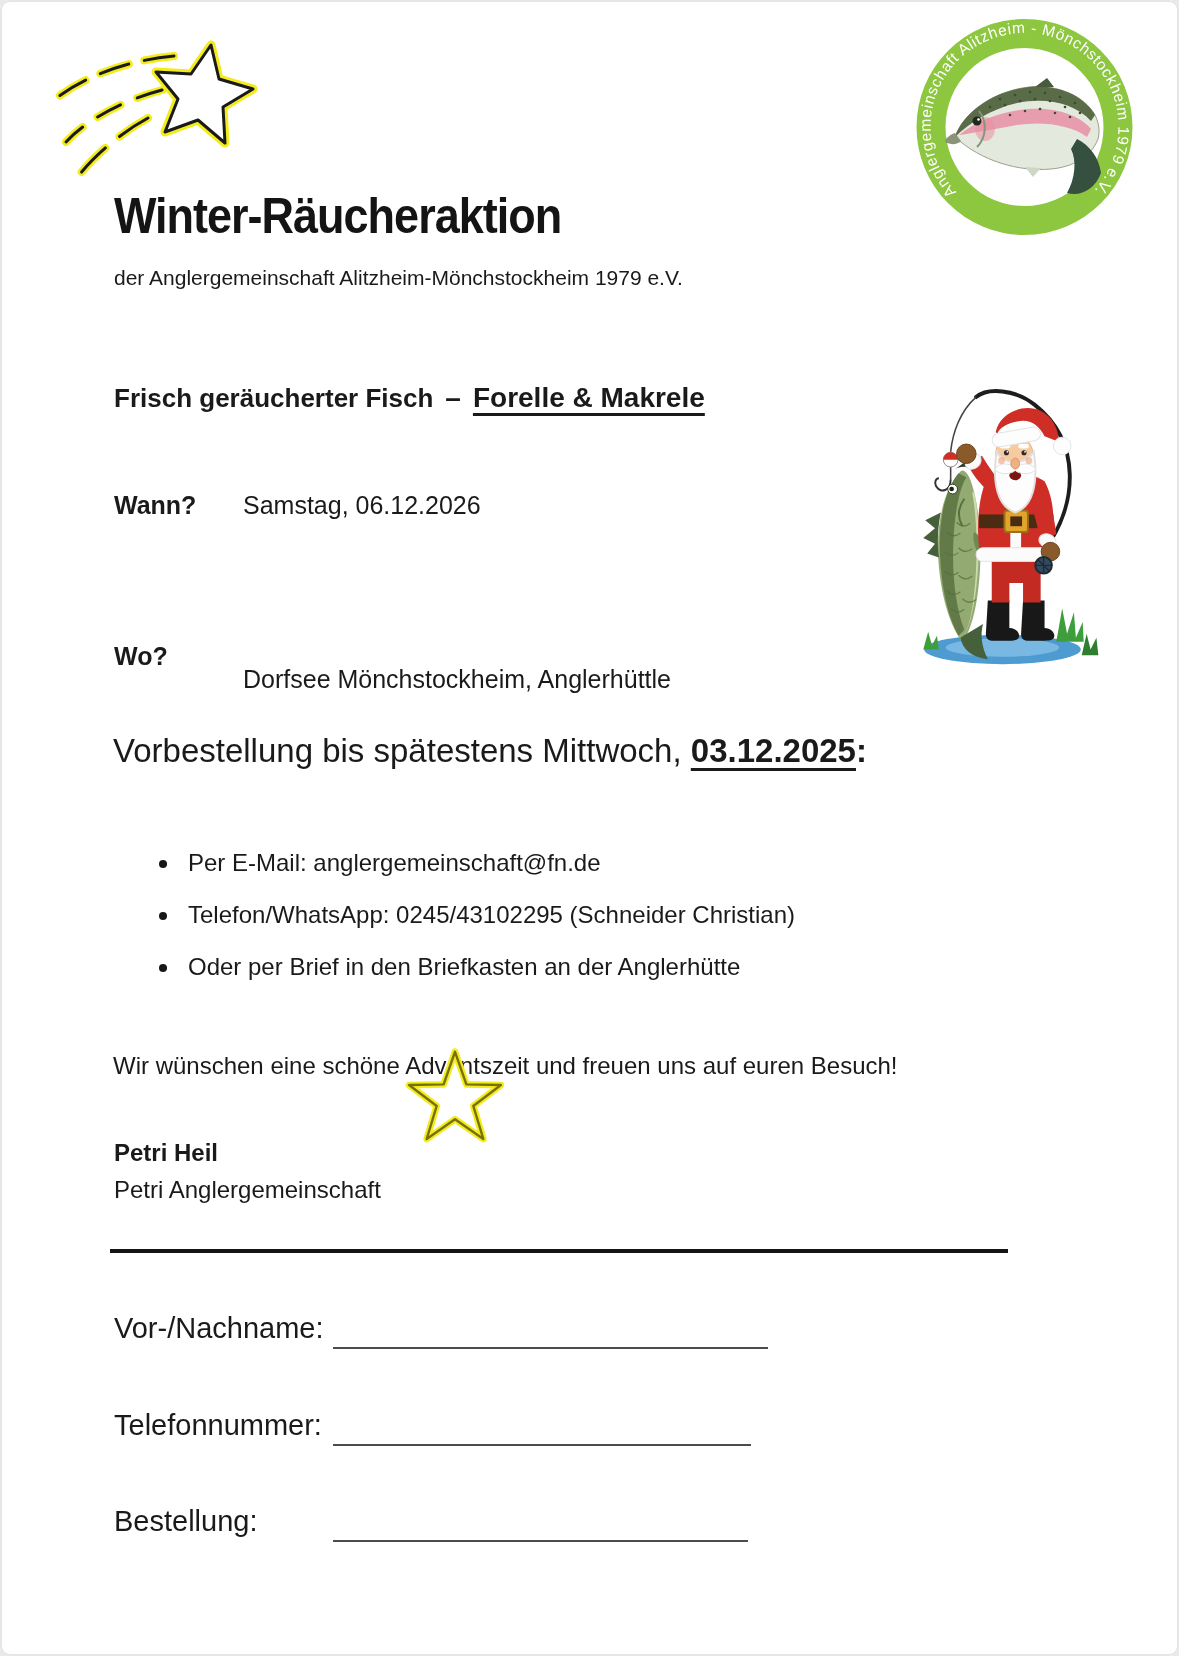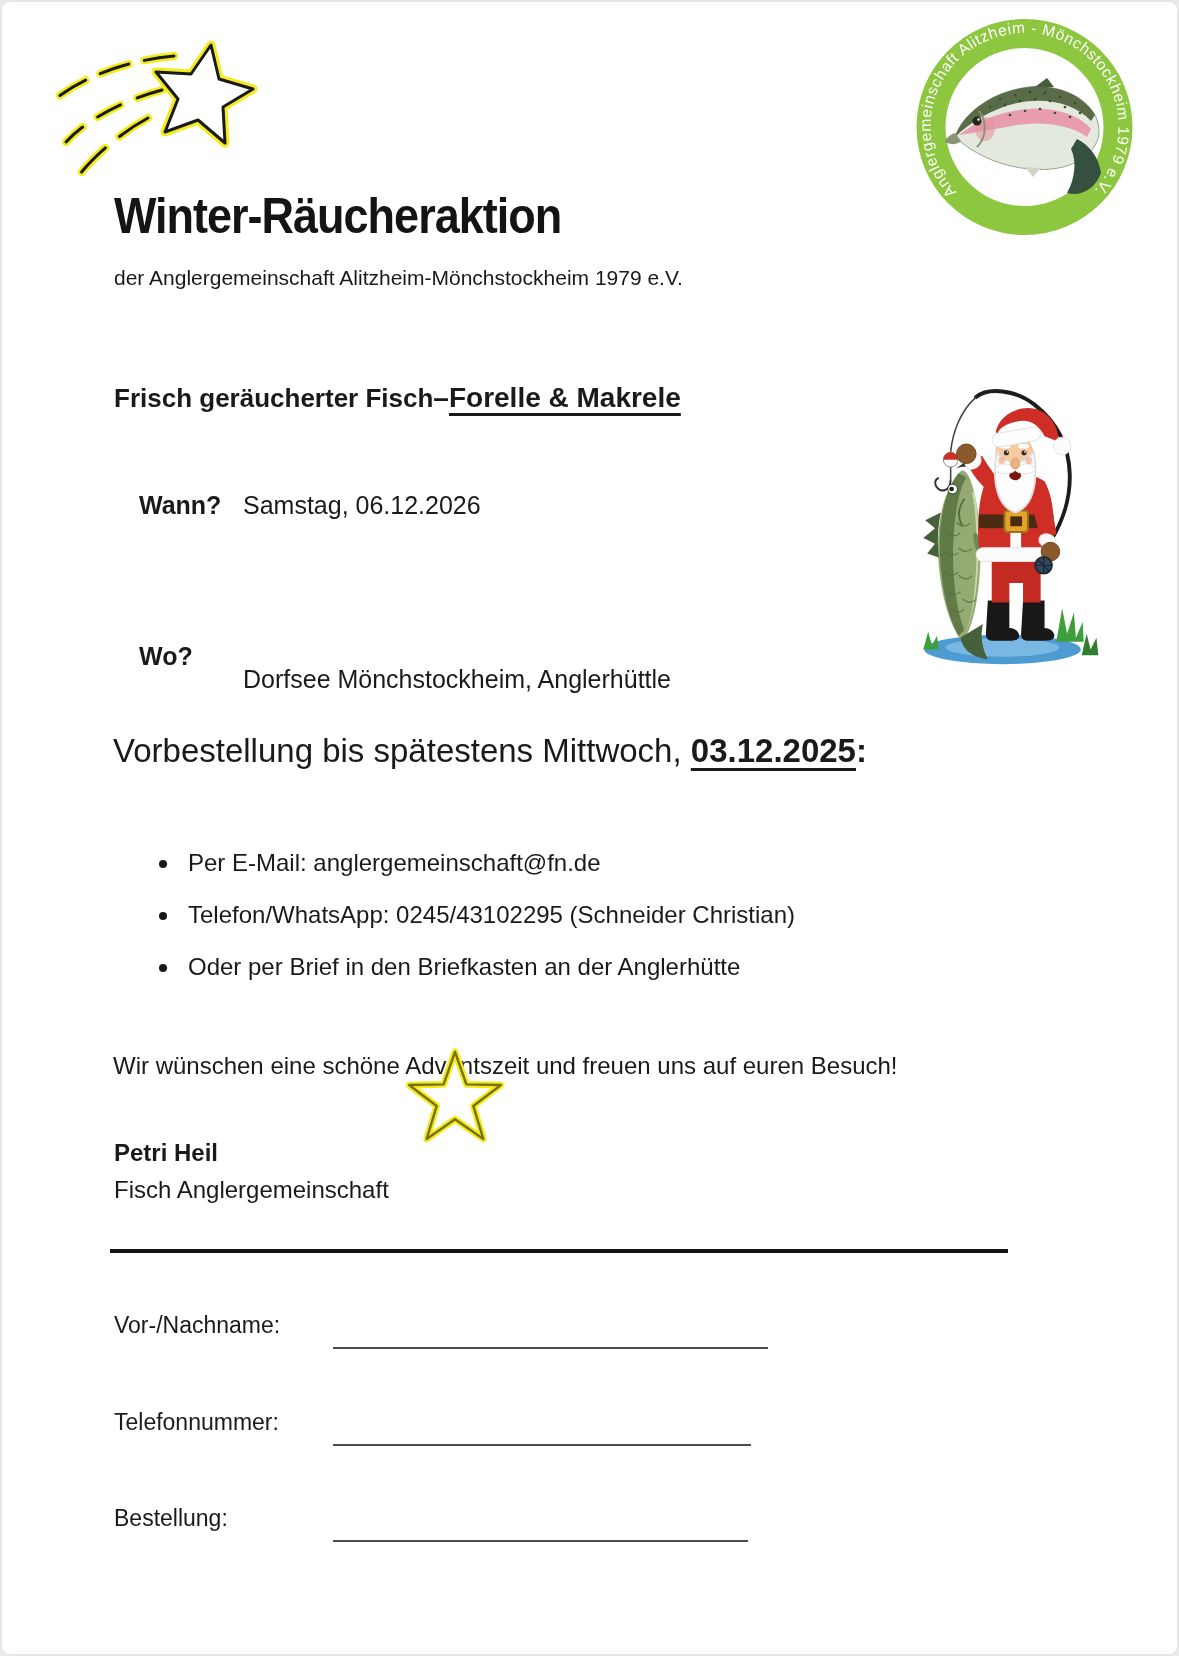--- a/index.html
+++ b/index.html
@@ -26,7 +26,7 @@
   }
   .product{
     left:114px;top:382px;
-    display:flex;align-items:baseline;gap:0;white-space:nowrap;
+    display:flex;align-items:baseline;gap:12px;white-space:nowrap;
   }
   .product .prefix{font-size:26px;font-weight:700;}
   .product .dash{font-size:28px;font-weight:700;}

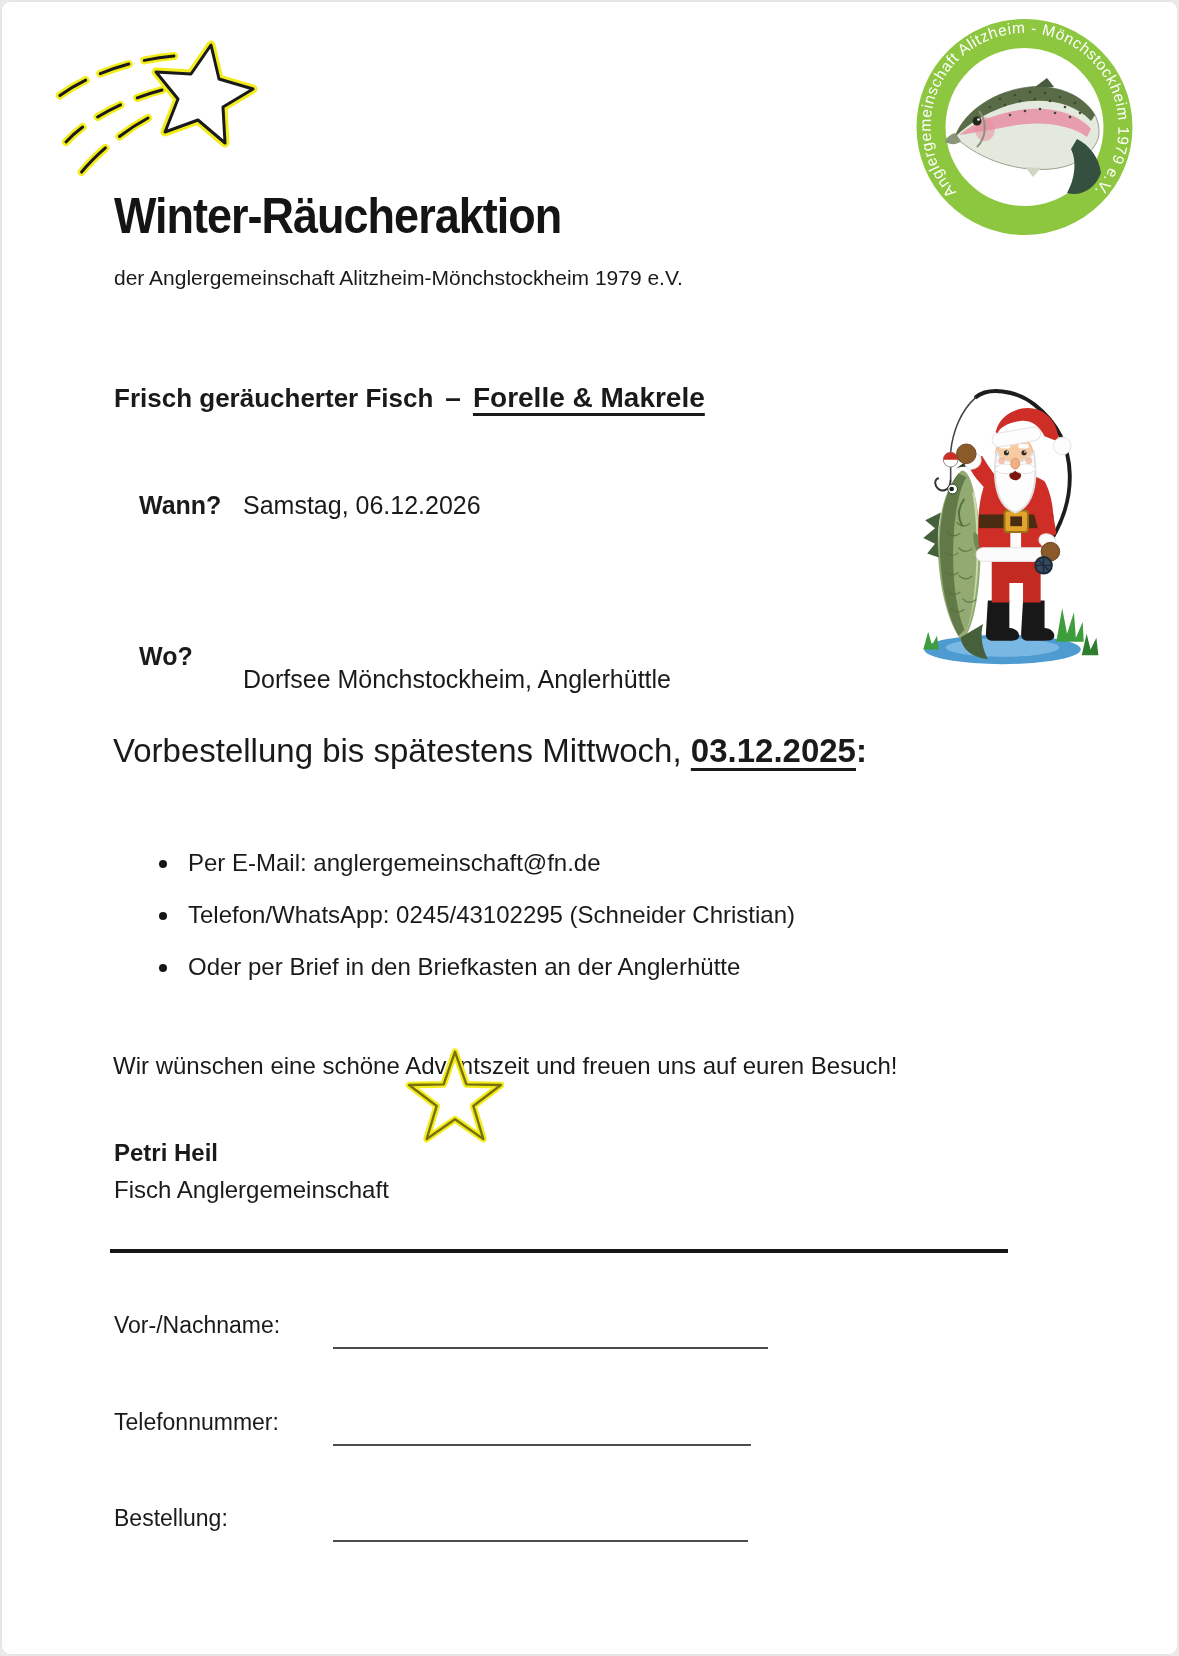--- a/index.html
+++ b/index.html
@@ -34,7 +34,7 @@
     font-size:28px;font-weight:700;
     text-decoration:underline;text-decoration-thickness:2.5px;text-underline-offset:6px;
   }
-  .detail-label{font-size:25px;font-weight:700;white-space:nowrap;margin-left:25px;}
+  .detail-label{font-size:25px;font-weight:700;white-space:nowrap;}
   .detail-value{font-size:25px;white-space:nowrap;}
   .preorder{left:113px;top:732px;font-size:33px;white-space:nowrap;}
   .preorder .date{

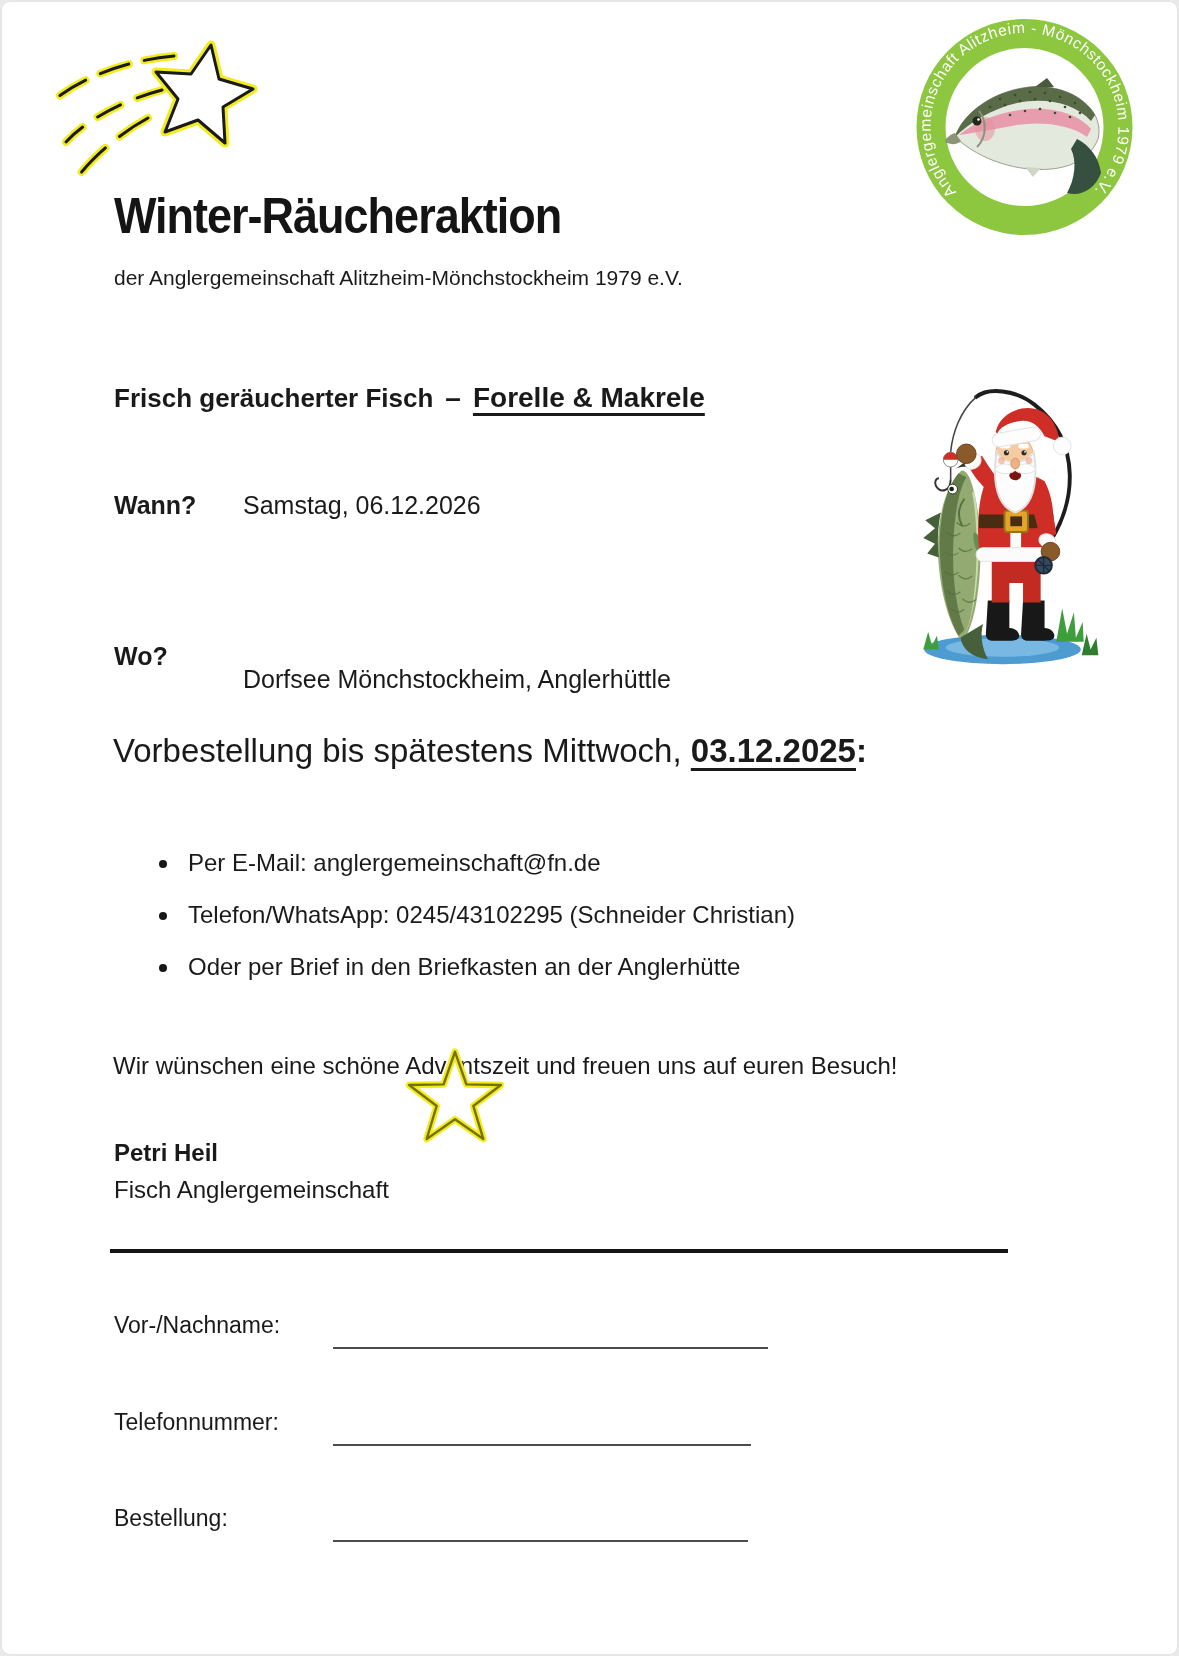--- a/index.html
+++ b/index.html
@@ -230,7 +230,7 @@
 
   <div class="abs wish">Wir wünschen eine schöne Adventszeit und freuen uns auf euren Besuch!</div>
   <div class="abs sig-bold">Petri Heil</div>
-  <div class="abs sig-normal">Fisch Anglergemeinschaft</div>
+  <div class="abs sig-normal">Petri Anglergemeinschaft</div>
 
   <svg class="abs" style="left:402px;top:1040px" width="106" height="118" viewBox="0 0 110 122">
     <path d="M55,12 L66.8,45.8 L102.6,46.5 L74,68.2 L84.4,102.5 L55,82 L25.6,102.5 L36,68.2 L7.4,46.5 L43.2,45.8 Z" fill="#ffffff" stroke="#f3ec1d" stroke-width="7" stroke-linejoin="round"></path>

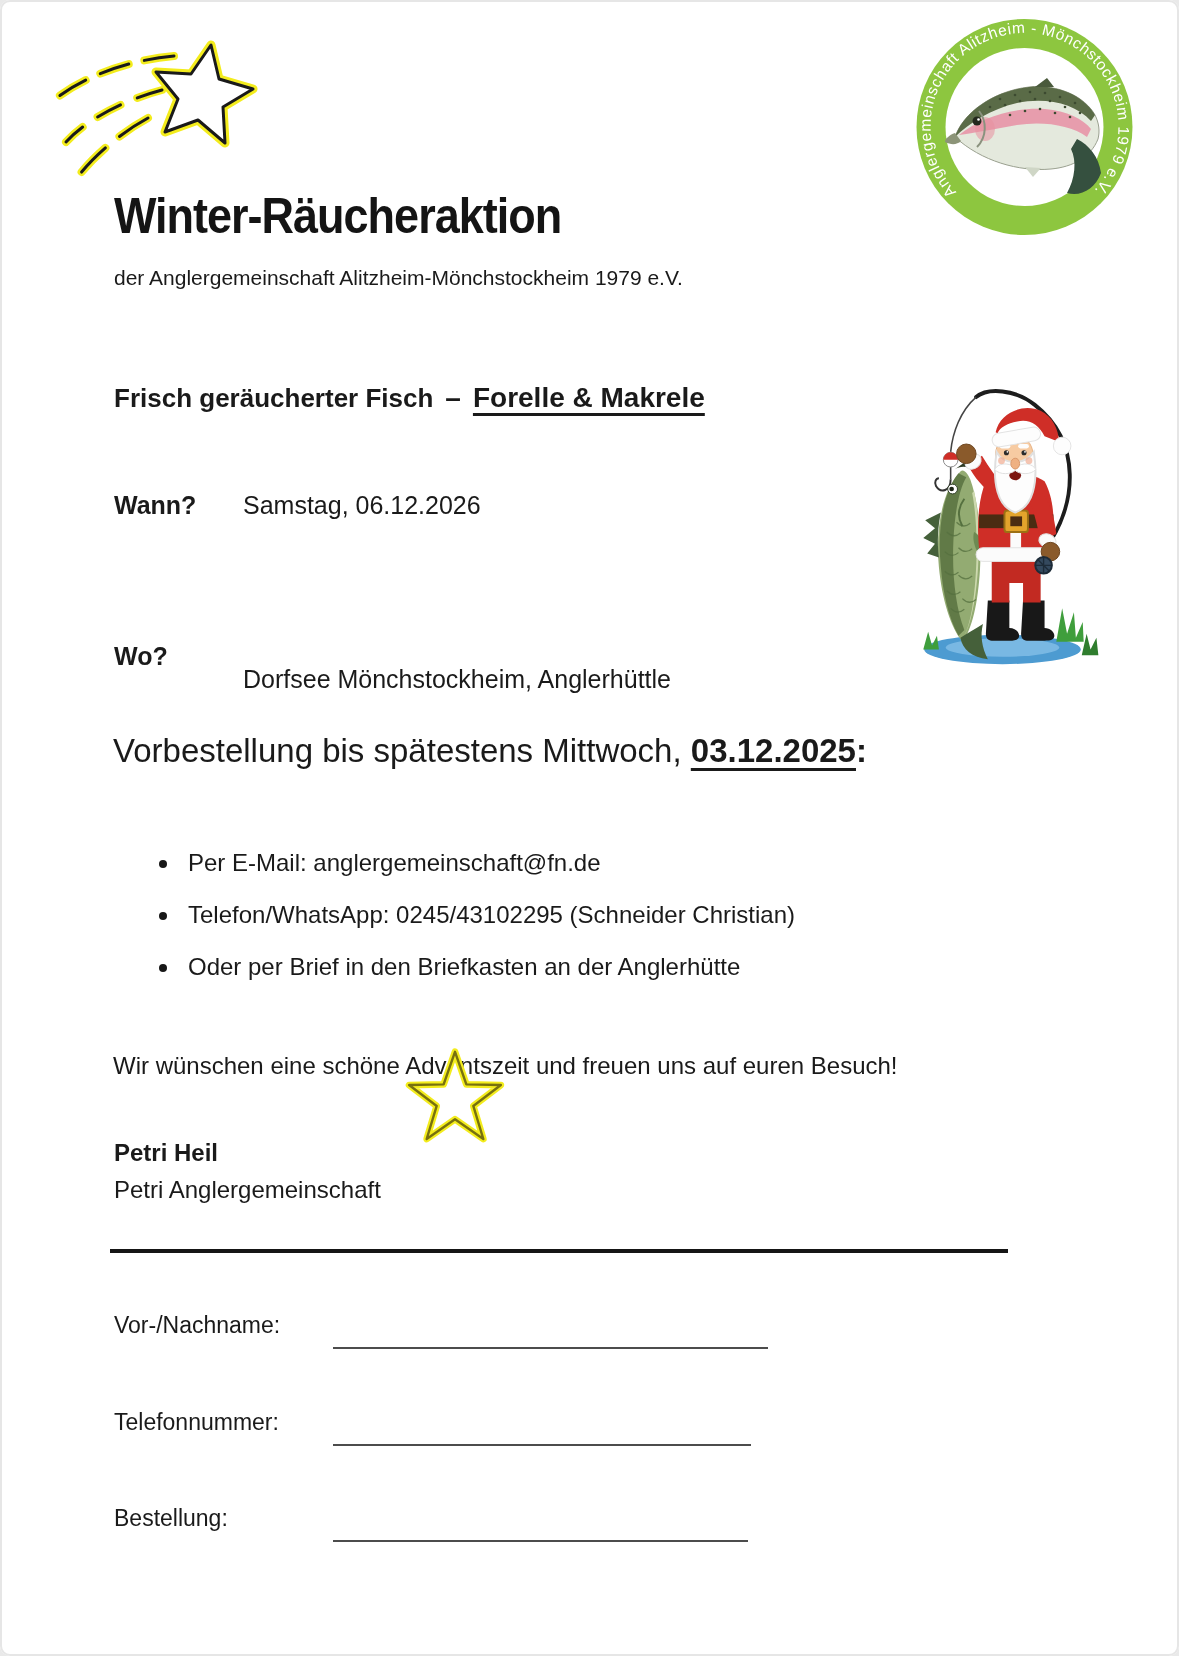--- a/index.html
+++ b/index.html
@@ -58,7 +58,7 @@
   .sig-bold{left:114px;top:1139px;font-size:24px;font-weight:700;white-space:nowrap;}
   .sig-normal{left:114px;top:1176px;font-size:24px;white-space:nowrap;}
   .rule{left:110px;top:1249px;width:898px;height:4px;background:#151515;}
-  .form-label{font-size:23px;white-space:nowrap;}
+  .form-label{font-size:29px;white-space:nowrap;}
   .blank-line{height:2px;background:#4c4c4c;}
 </style>
 </head>

